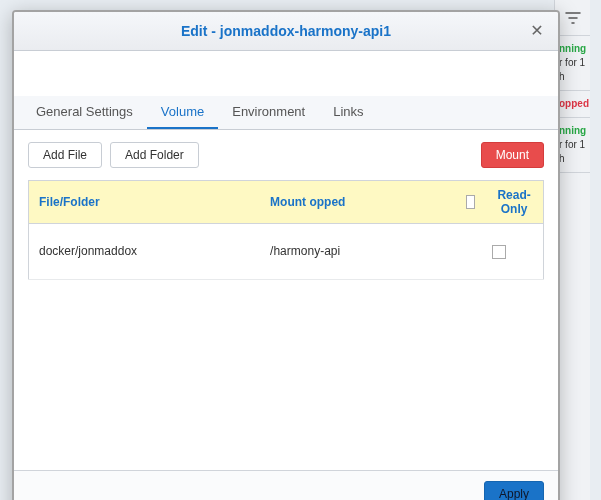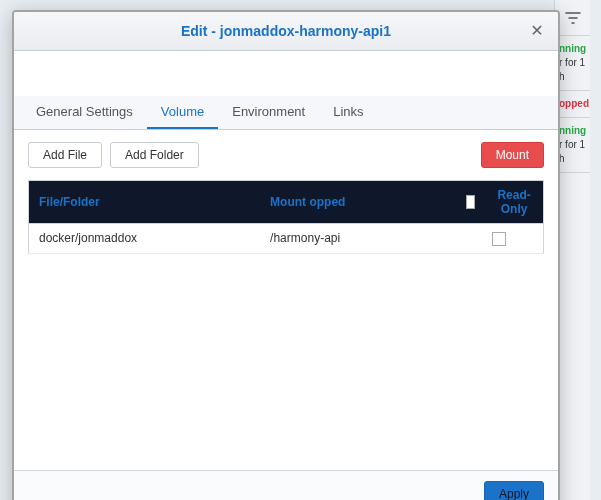--- a/index.html
+++ b/index.html
@@ -187,7 +187,7 @@
     }
 
     .volume-table thead tr {
-      background: #0f172a;
+      background: #fef9c3;
       border-radius: 12px;
     }
 

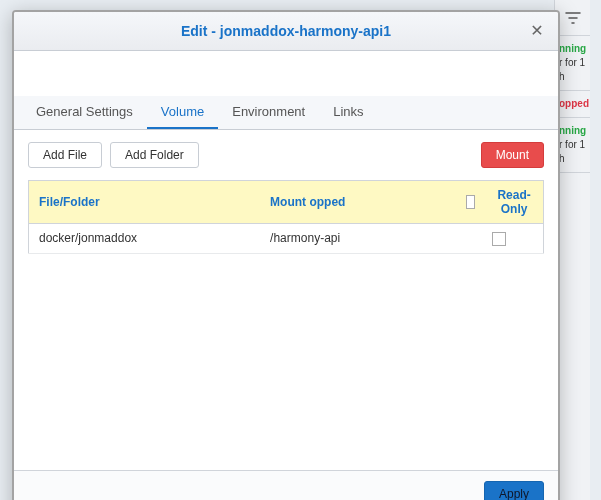--- a/index.html
+++ b/index.html
@@ -205,7 +205,7 @@
     }
 
     .volume-table tbody td {
-      padding: 7px 10px;
+      padding: 20px 10px;
       font-size: 12px;
       color: #333;
       border-bottom: 1px solid #e8eaec;

